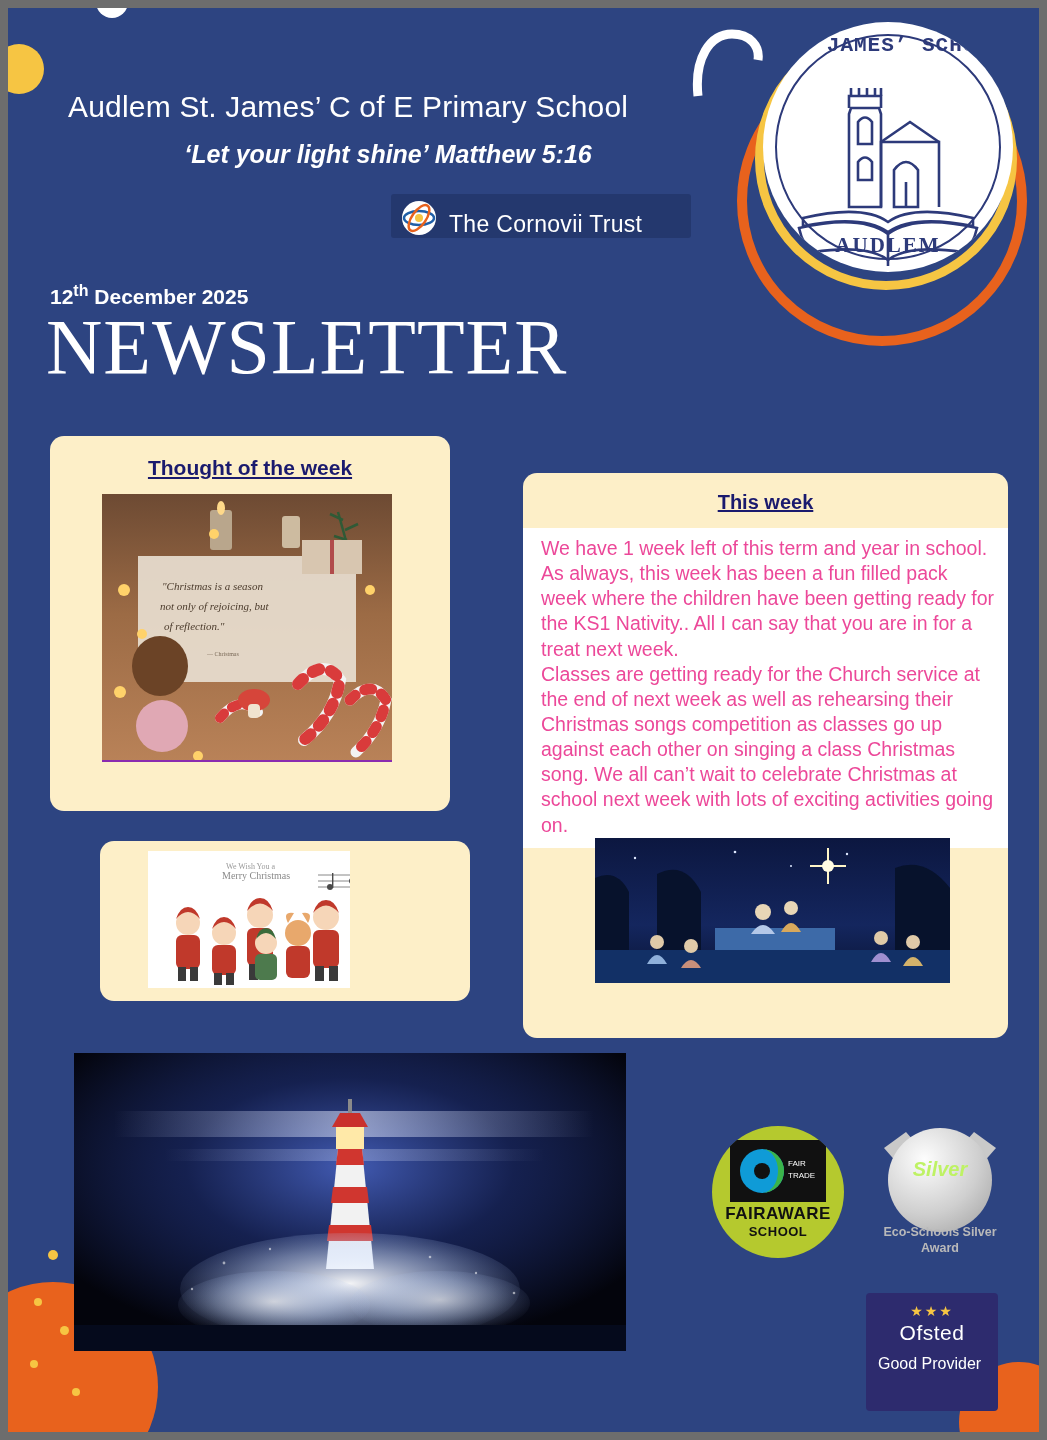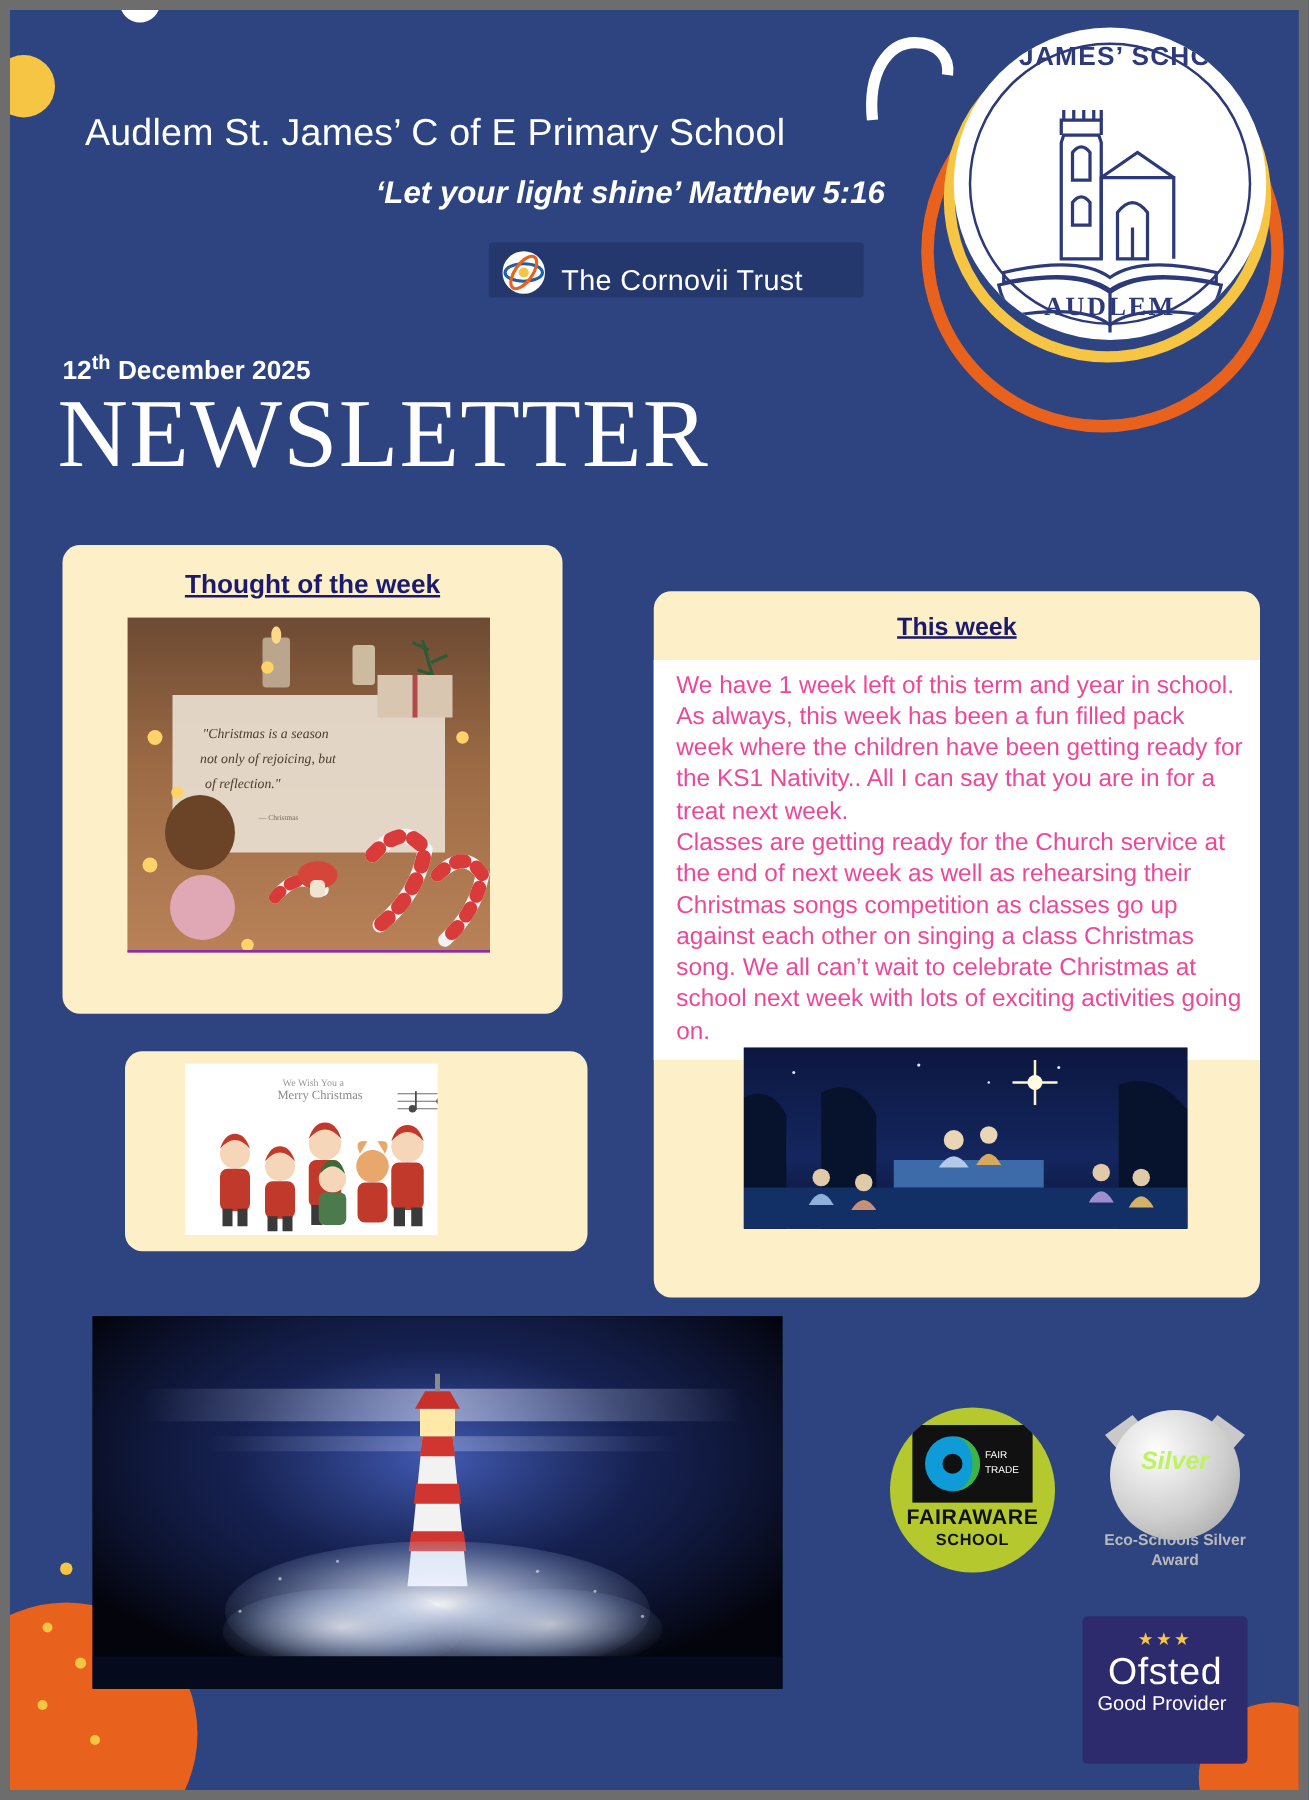--- a/index.html
+++ b/index.html
@@ -122,7 +122,7 @@
   .crest-top-text {
     position: absolute; left: 0; top: 12px; width: 250px;
     text-align: center;
-    font-family: Liberation Sans, sans-serif;
+    font-family: Liberation Mono, monospace;
     font-size: 21px; font-weight: 700; color: #2d3a7a;
     letter-spacing: 1px;
   }

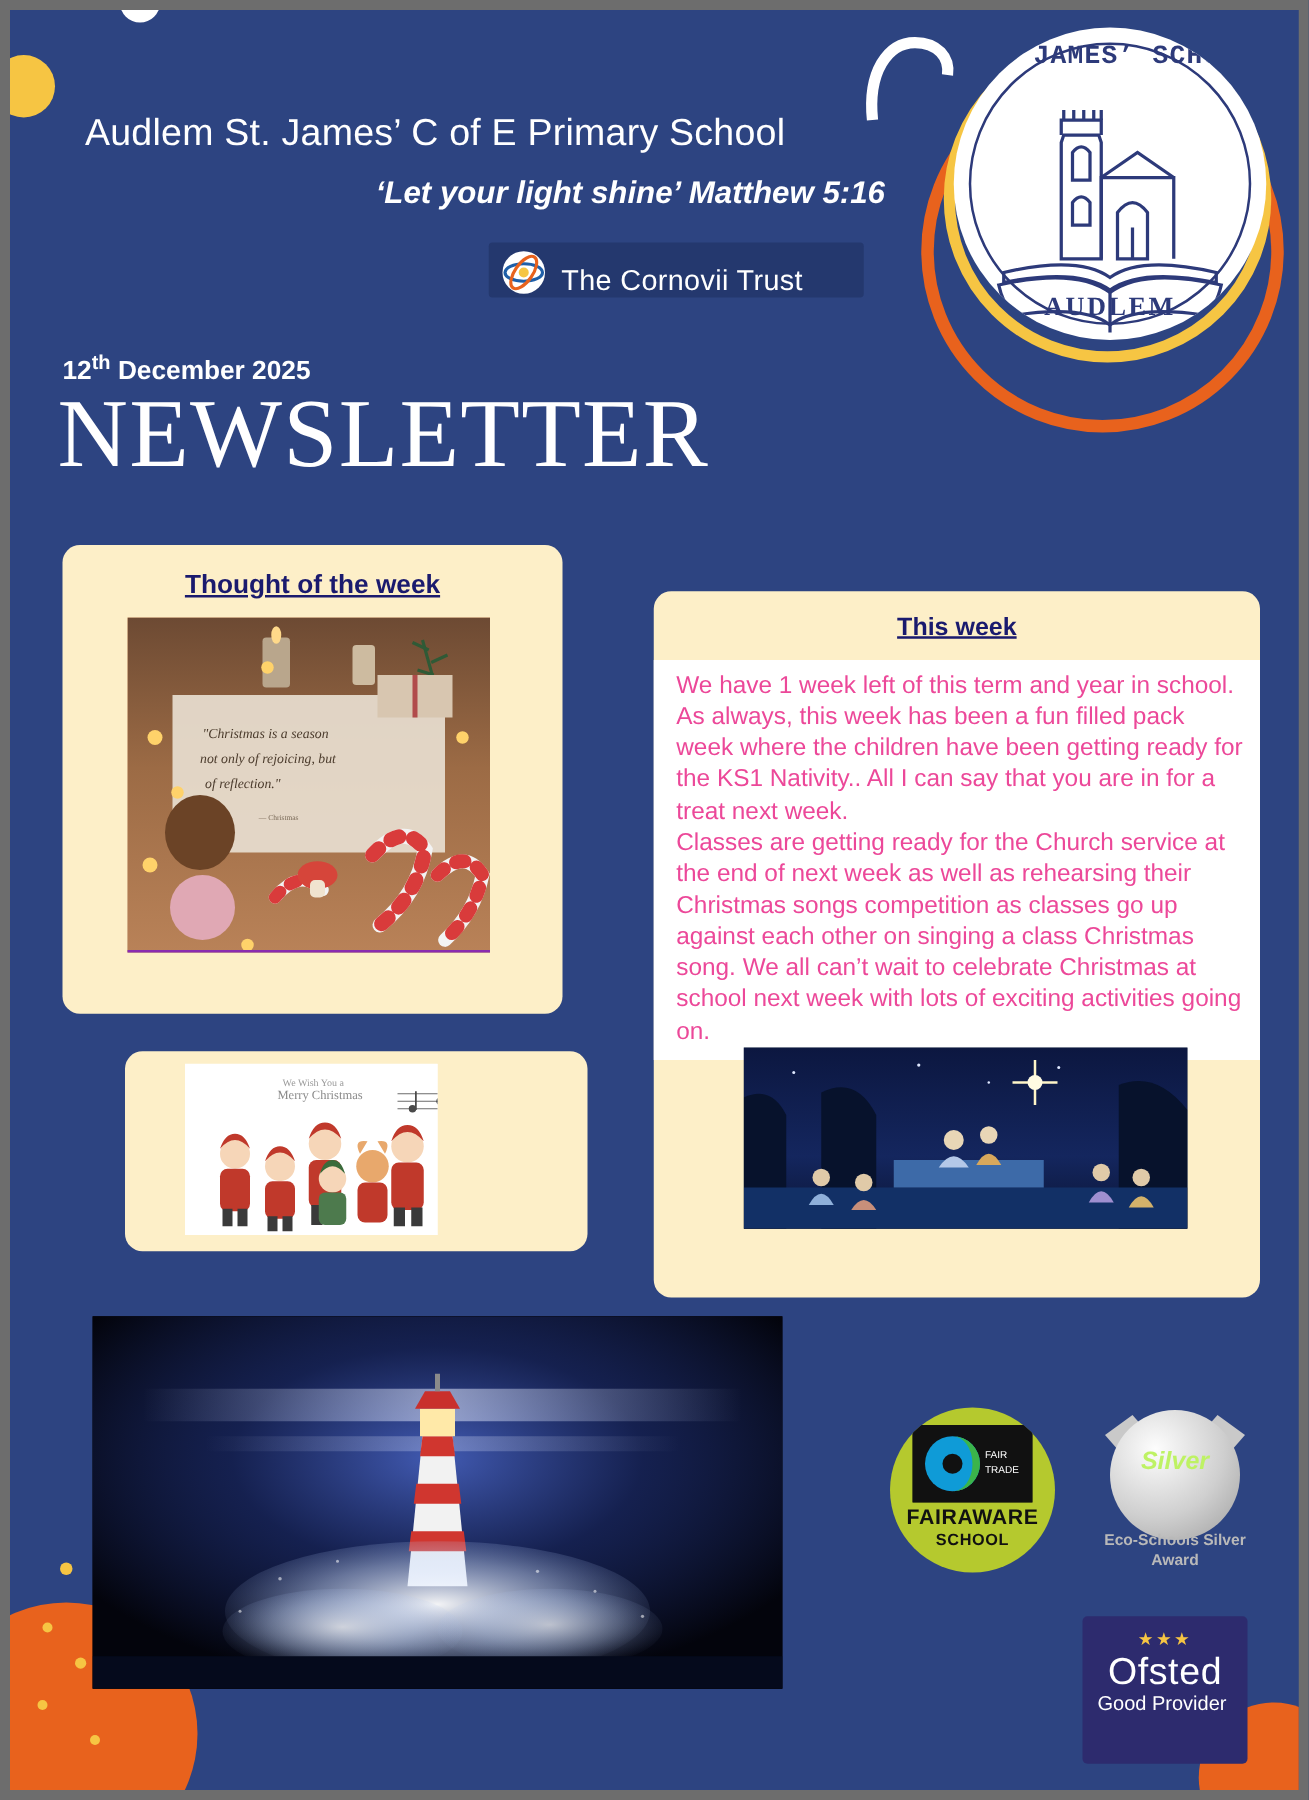--- a/index.html
+++ b/index.html
@@ -59,7 +59,7 @@
   .motto {
     position: absolute; left: 60px; top: 132px;
     width: 640px;
-    text-align: right;
+    text-align: center;
     font-size: 25px; color: #ffffff; font-style: italic; font-weight: 600;
   }
   .trust-pill {

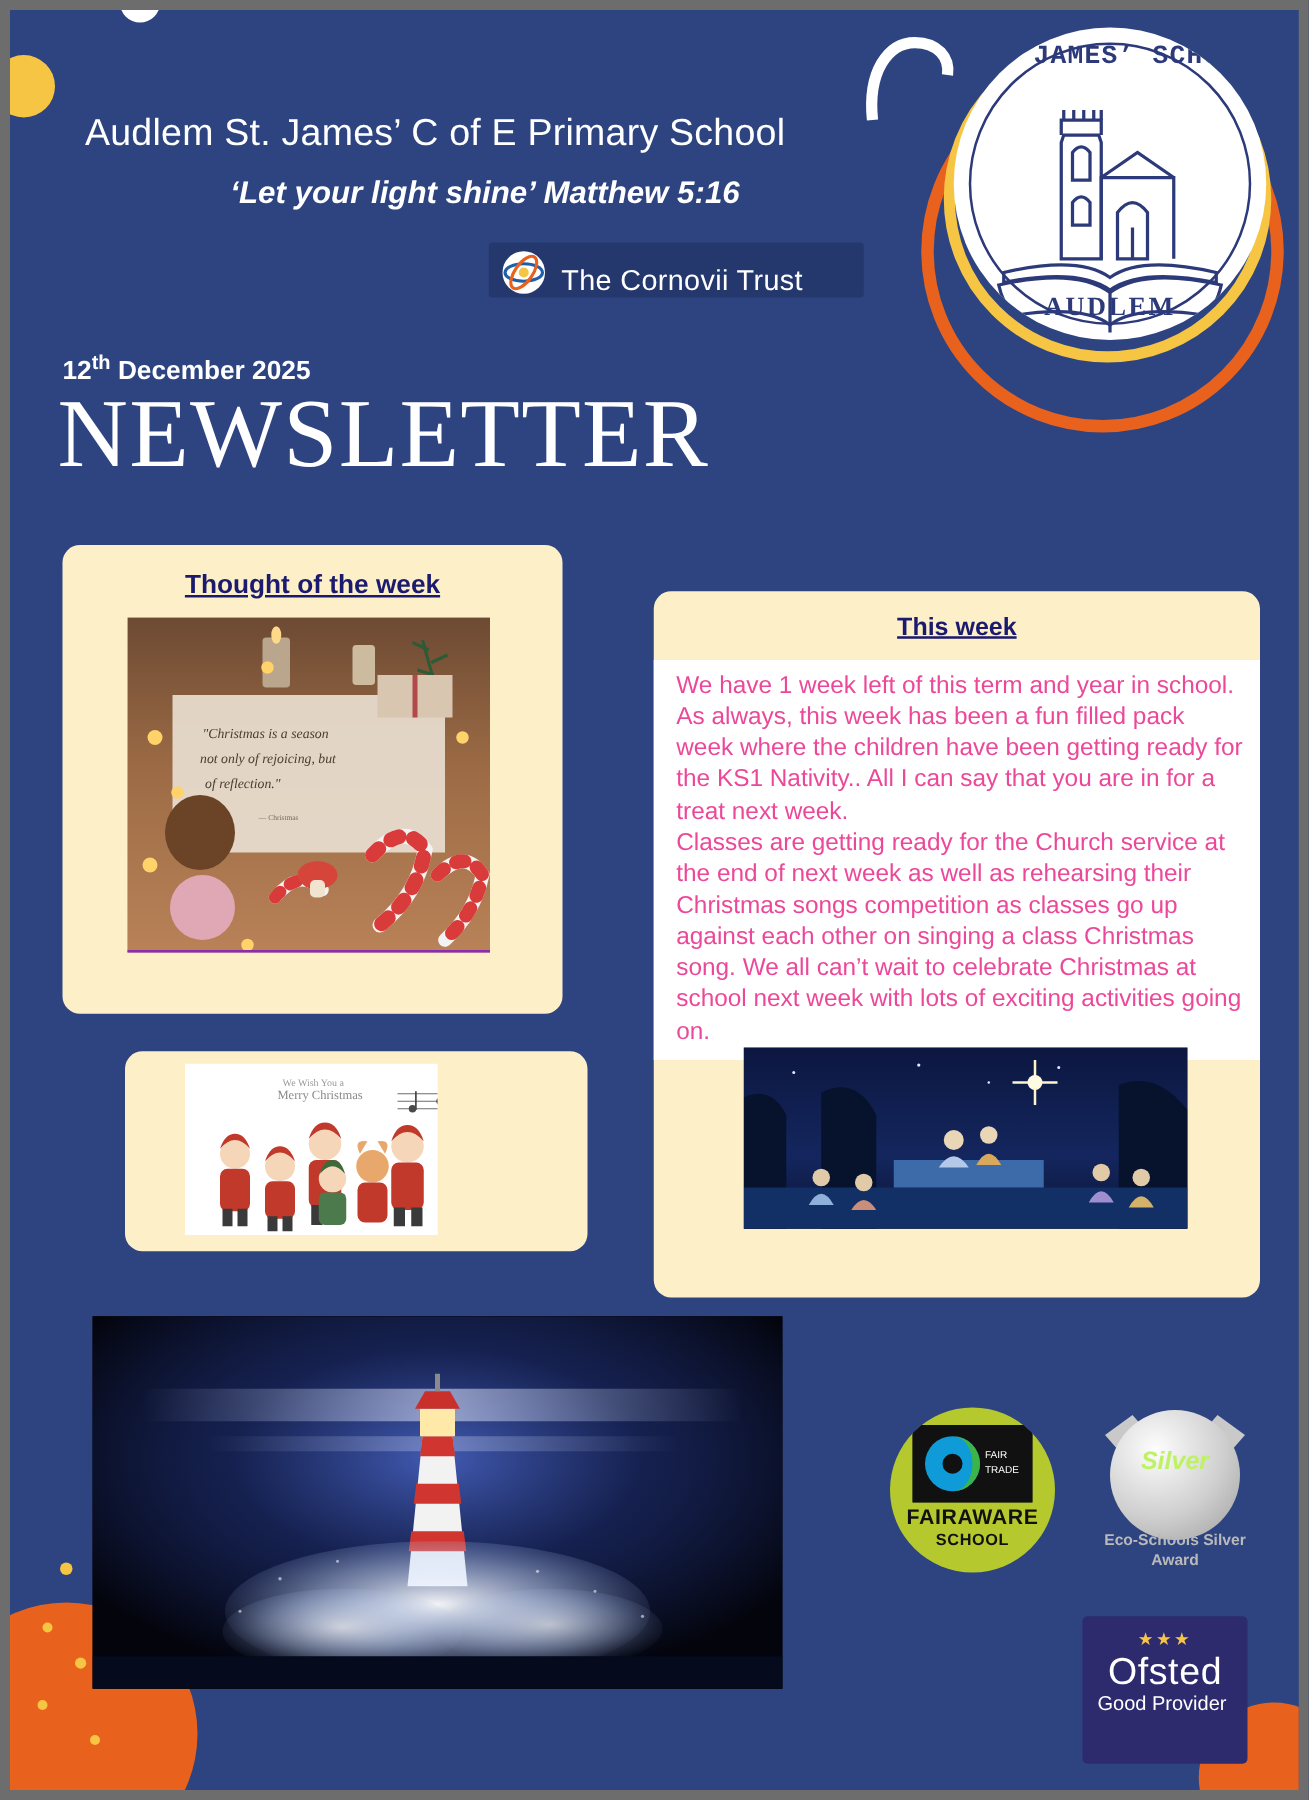--- a/index.html
+++ b/index.html
@@ -208,7 +208,7 @@
   }
   .ofsted-name {
     position: absolute; left: 0; top: 28px; width: 132px; text-align: center;
-    font-size: 30px; letter-spacing: .5px;
+    font-size: 21px; letter-spacing: .5px;
   }
   .ofsted-sub {
     position: absolute; left: 12px; top: 62px; width: 120px;

